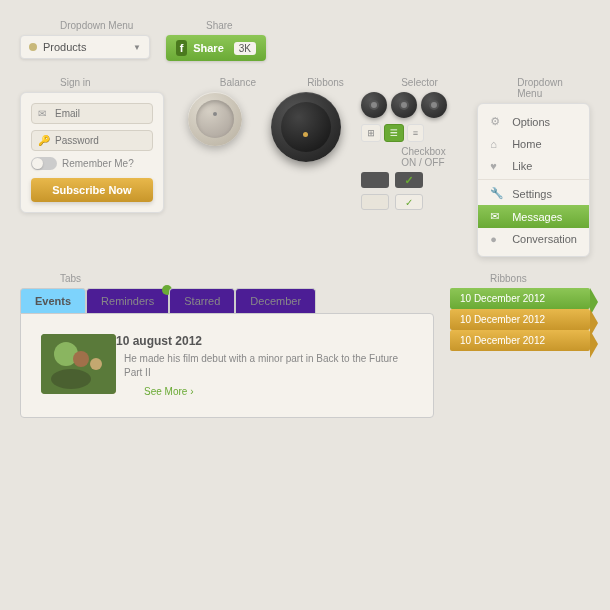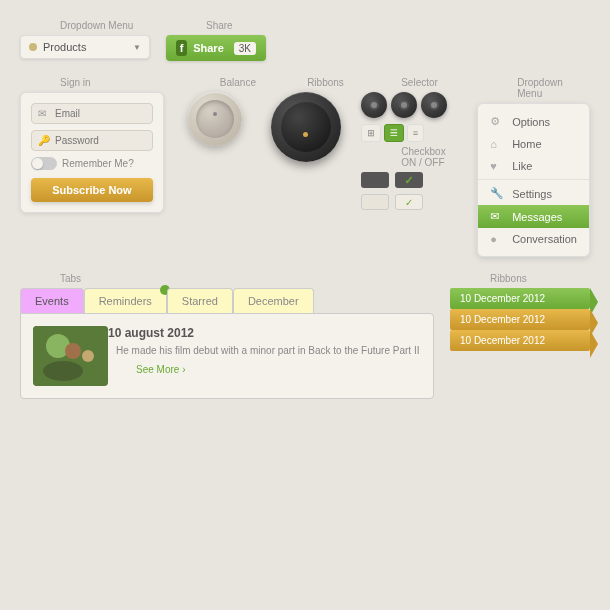--- a/index.html
+++ b/index.html
@@ -429,9 +429,10 @@
       position: relative;
     }
     .tab-item.active {
-      background: #f0abfc;
+      background: #7dd3fc;
       color: #555;
       z-index: 1;
+      font-weight: bold;
     }
     .tab-badge {
       position: absolute;

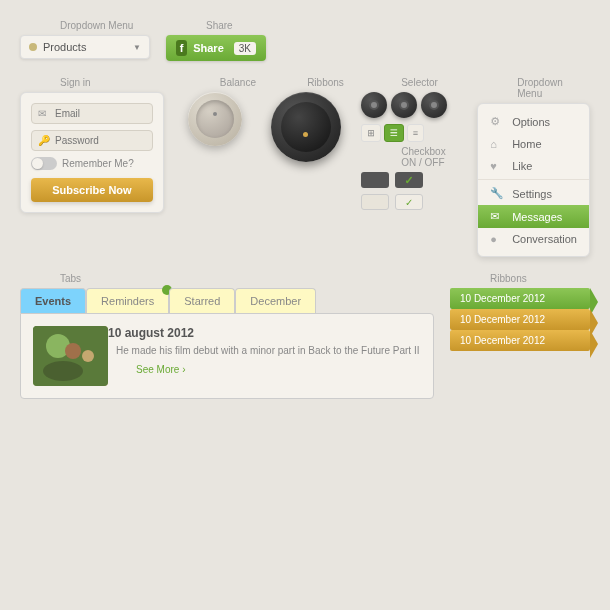--- a/index.html
+++ b/index.html
@@ -421,7 +421,7 @@
       padding: 6px 14px;
       font-size: 11px;
       color: #888;
-      background: #fef9c3;
+      background: #4c1d95;
       border-radius: 4px 4px 0 0;
       cursor: pointer;
       border: 1px solid #ccc;

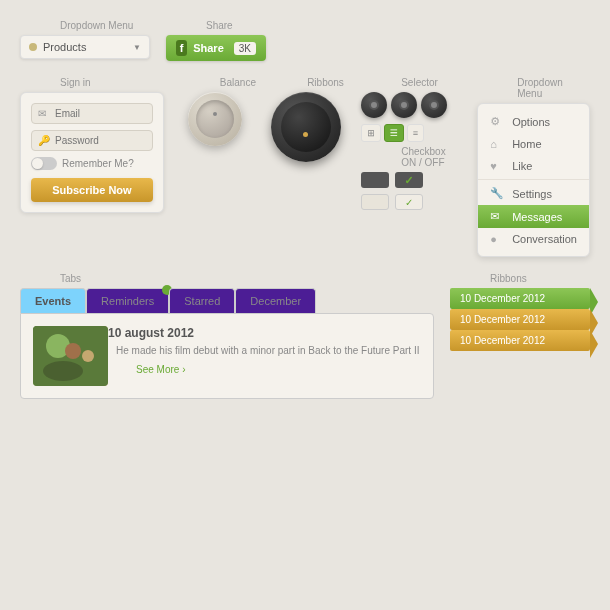--- a/index.html
+++ b/index.html
@@ -448,8 +448,9 @@
       background: #f5f2ec;
       border: 1px solid #ccc;
       border-radius: 0 4px 4px 4px;
-      padding: 12px;
-      display: flex;
+      padding: 20px;
+      display: flex;
+      justify-content: flex-end;
     }
     .tab-image {
       width: 75px; height: 60px;

